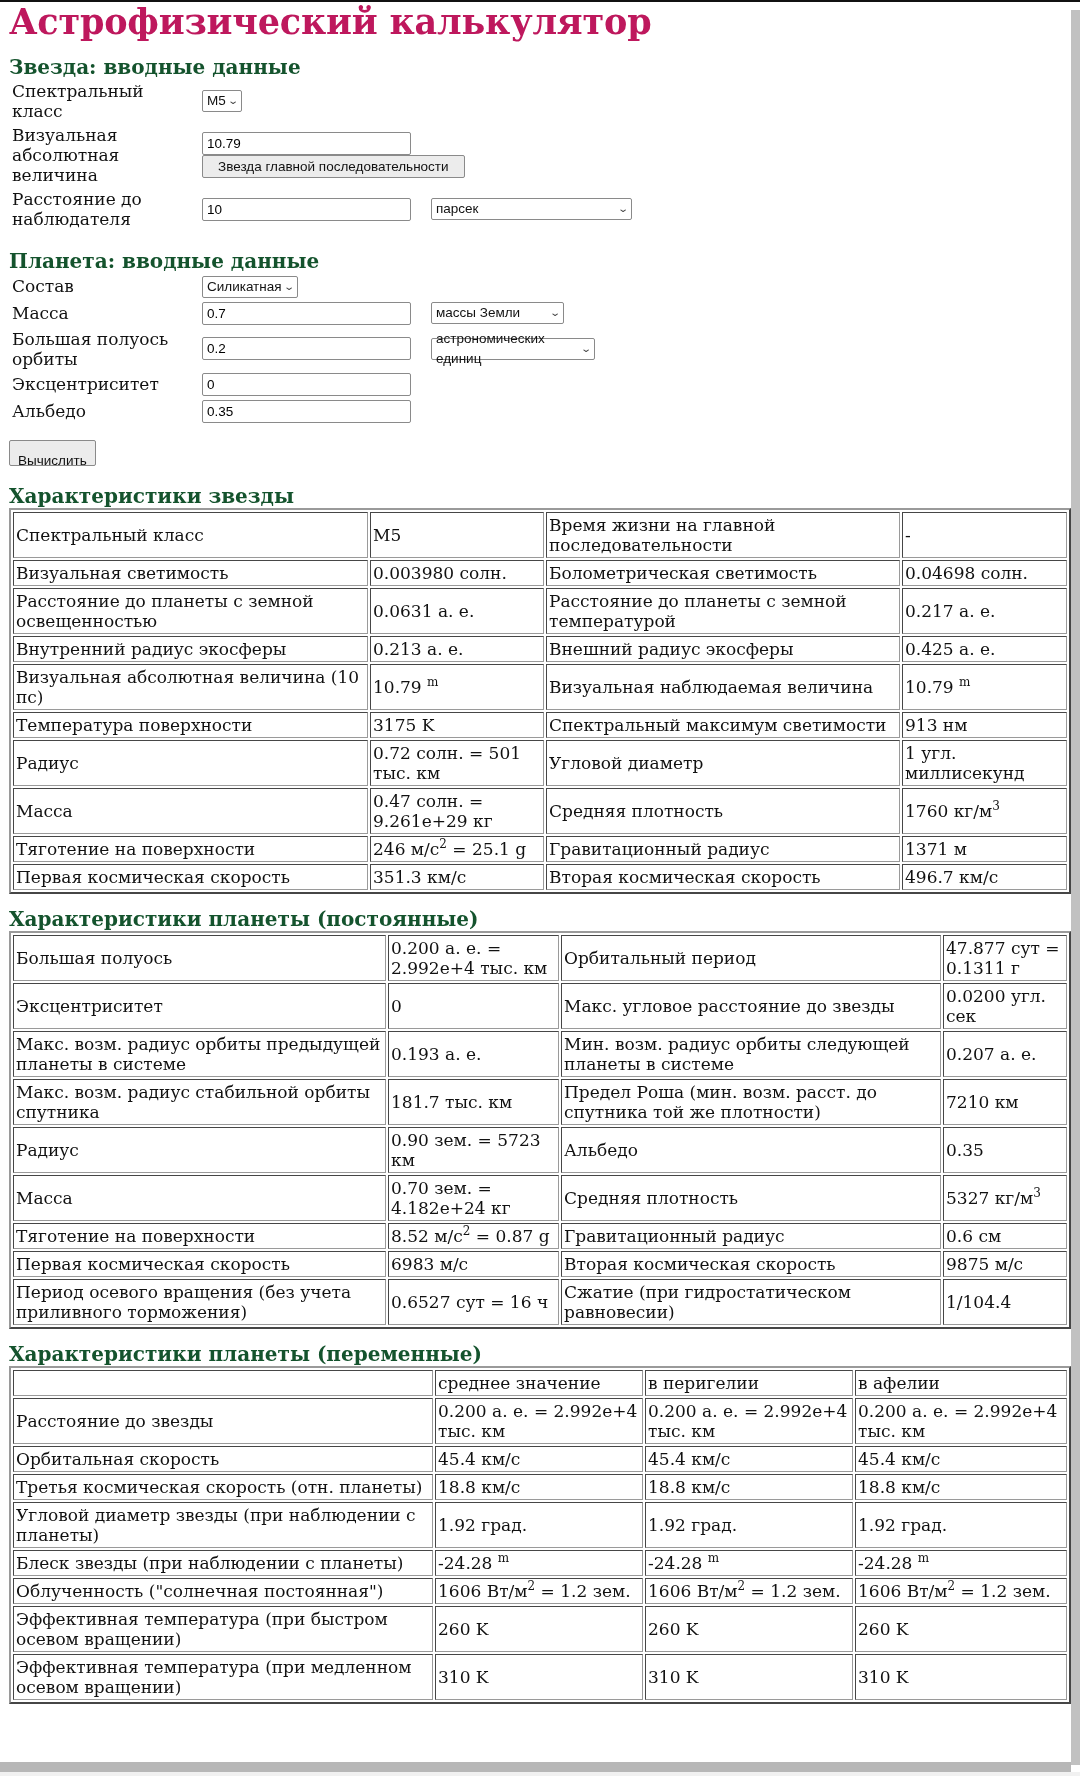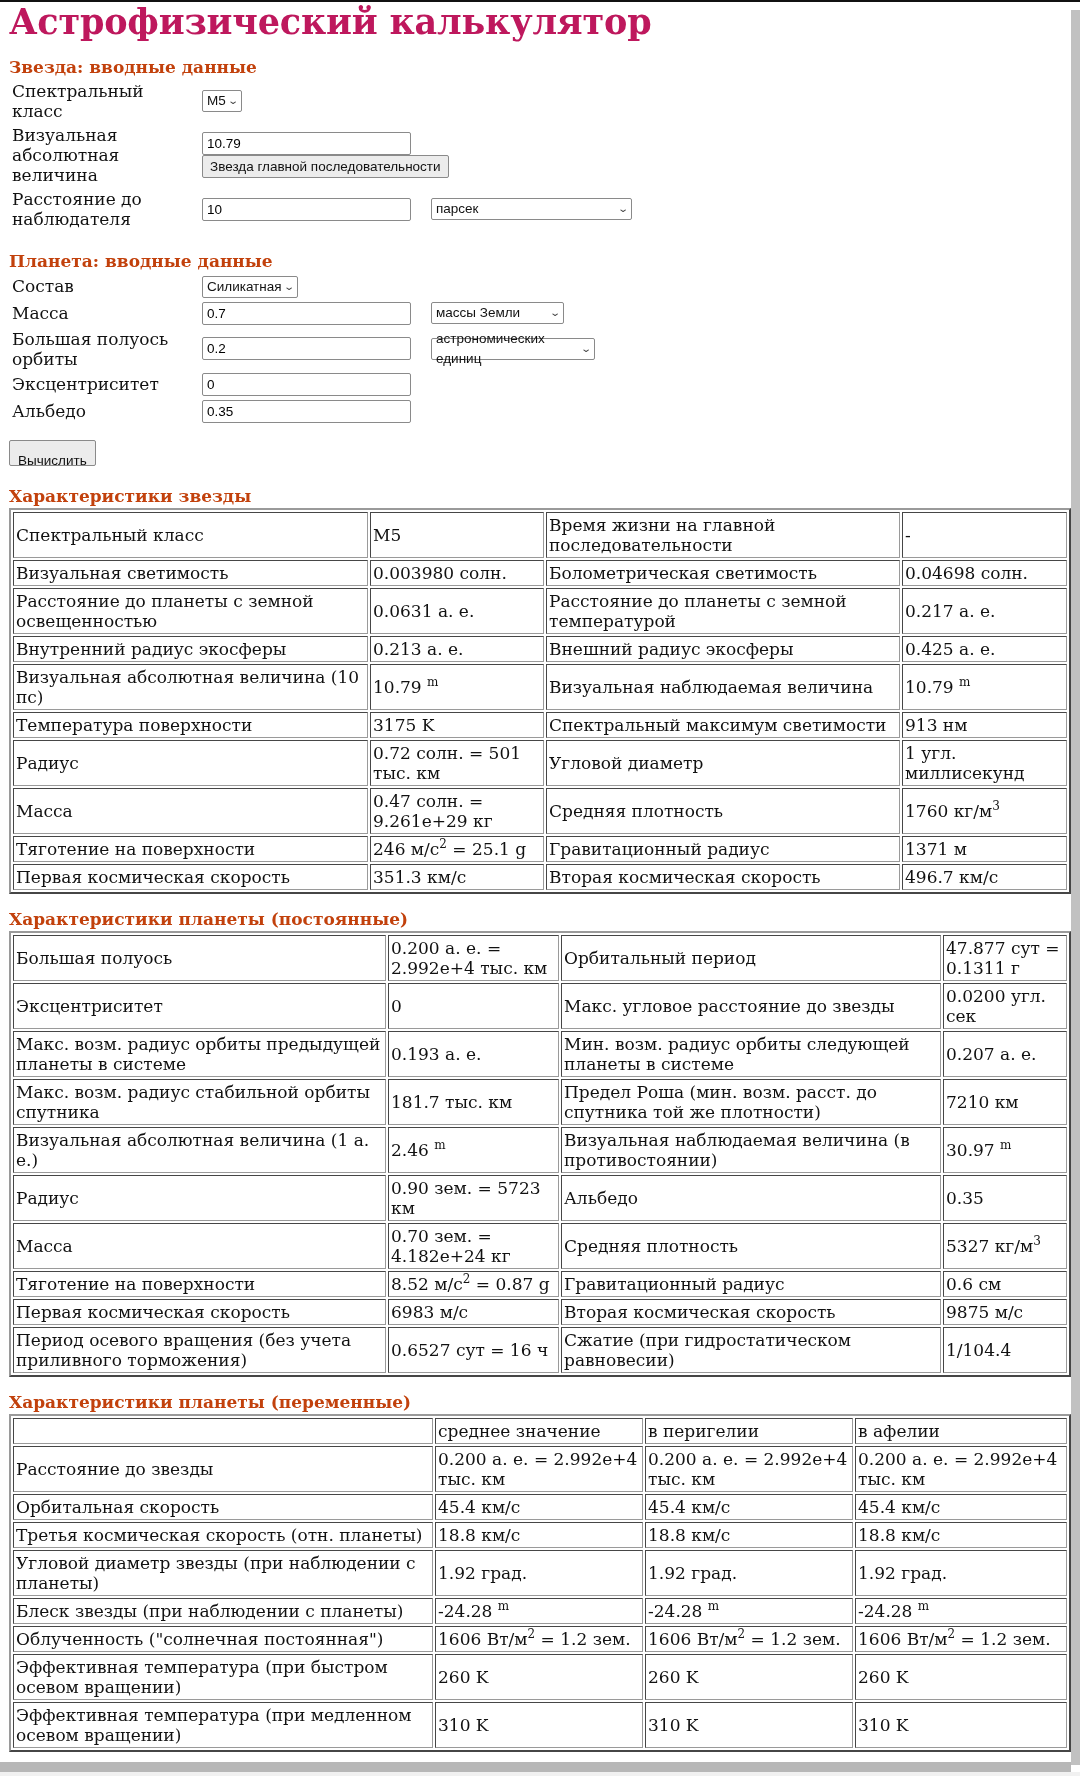--- a/index.html
+++ b/index.html
@@ -17,7 +17,7 @@
   }
   h2 {
     margin: 0; font-family: "DejaVu Serif", serif; font-weight: bold;
-    font-size: 17px; line-height: 22px; color: #c2410c;
+    font-size: 20px; line-height: 22px; color: #14532d;
   }
   .form { border-collapse: separate; border-spacing: 2px; margin-left: 0; }
   .form td { padding: 1px; vertical-align: middle; font-size: 17px; line-height: 20px; }

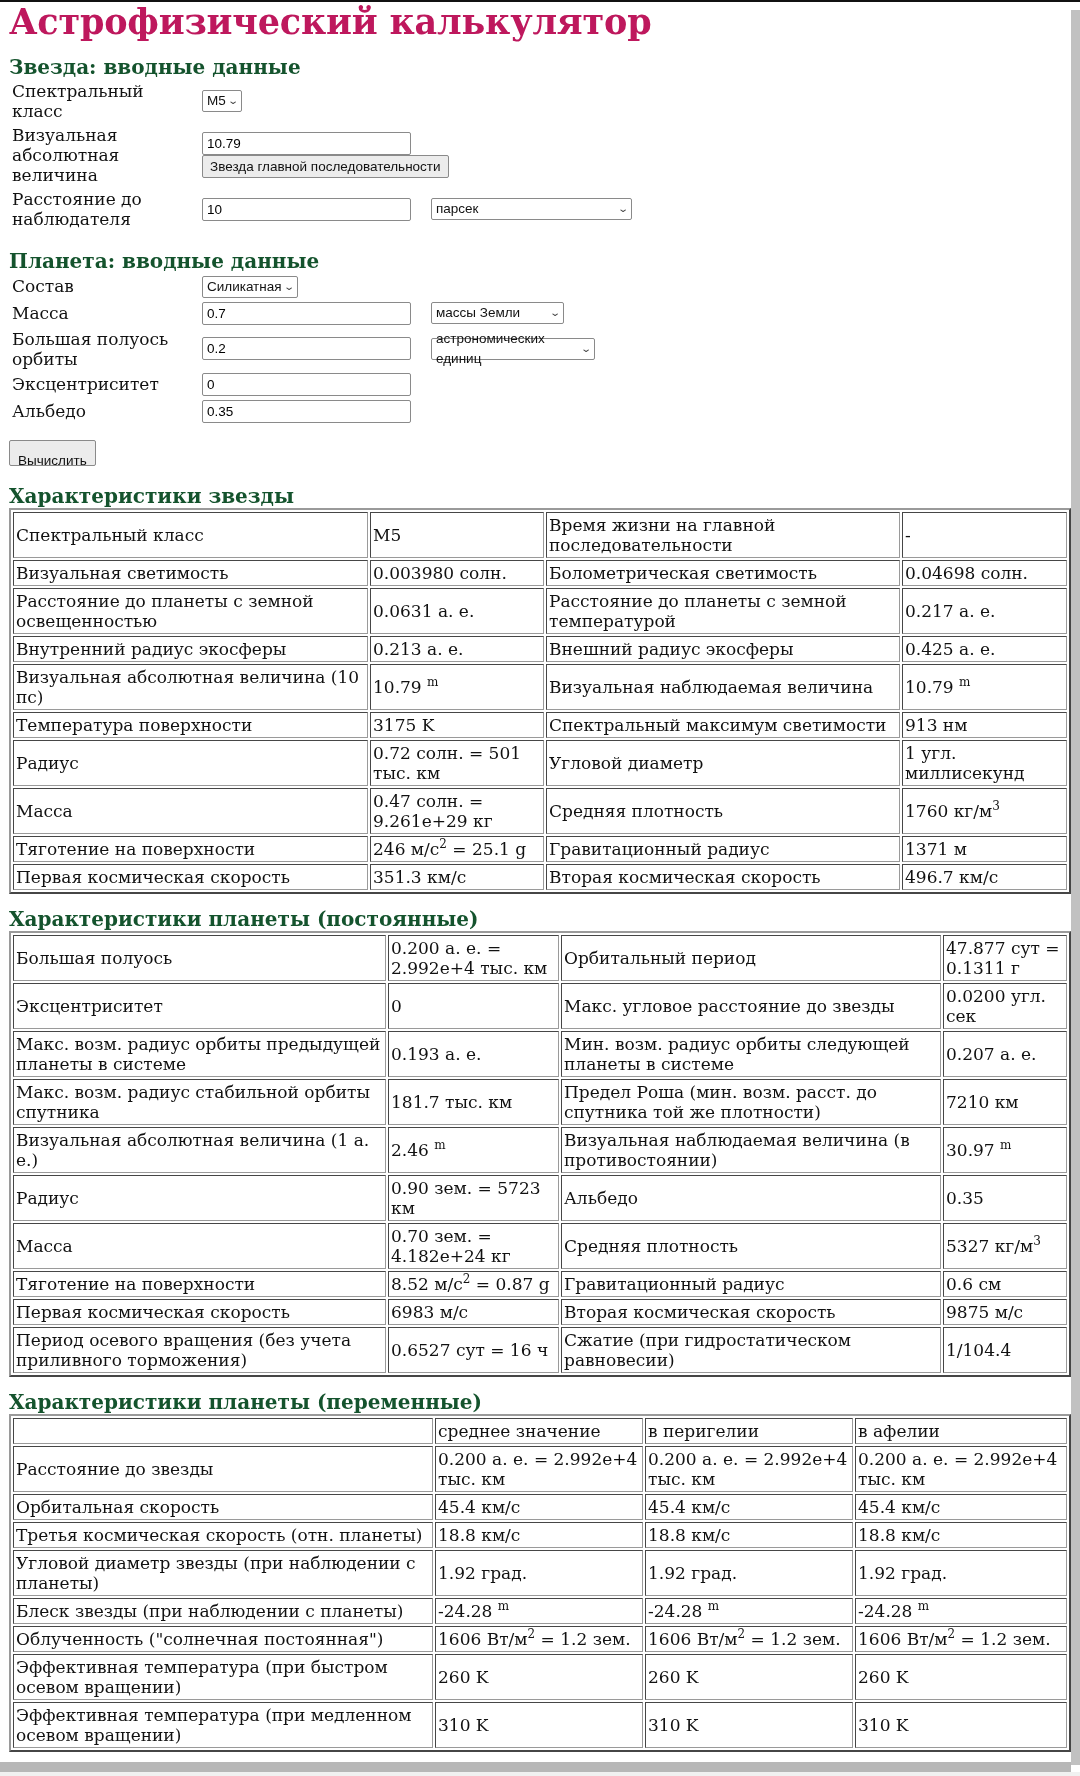--- a/index.html
+++ b/index.html
@@ -37,7 +37,7 @@
   .sel.first { margin-left: 0; }
   .chev { font-size: 10px; color: #444; margin-left: 3px; transform: scaleX(1.4); display: inline-block; }
   .btn {
-    box-sizing: border-box; height: 23px; padding: 0 7px;
+    box-sizing: border-box; height: 23px; padding: 0 15px;
     border: 1px solid #8a8a8a; border-radius: 2px; background: #ececec;
     font-family: "Liberation Sans", sans-serif; font-size: 13.5px; color: #111;
     cursor: pointer;

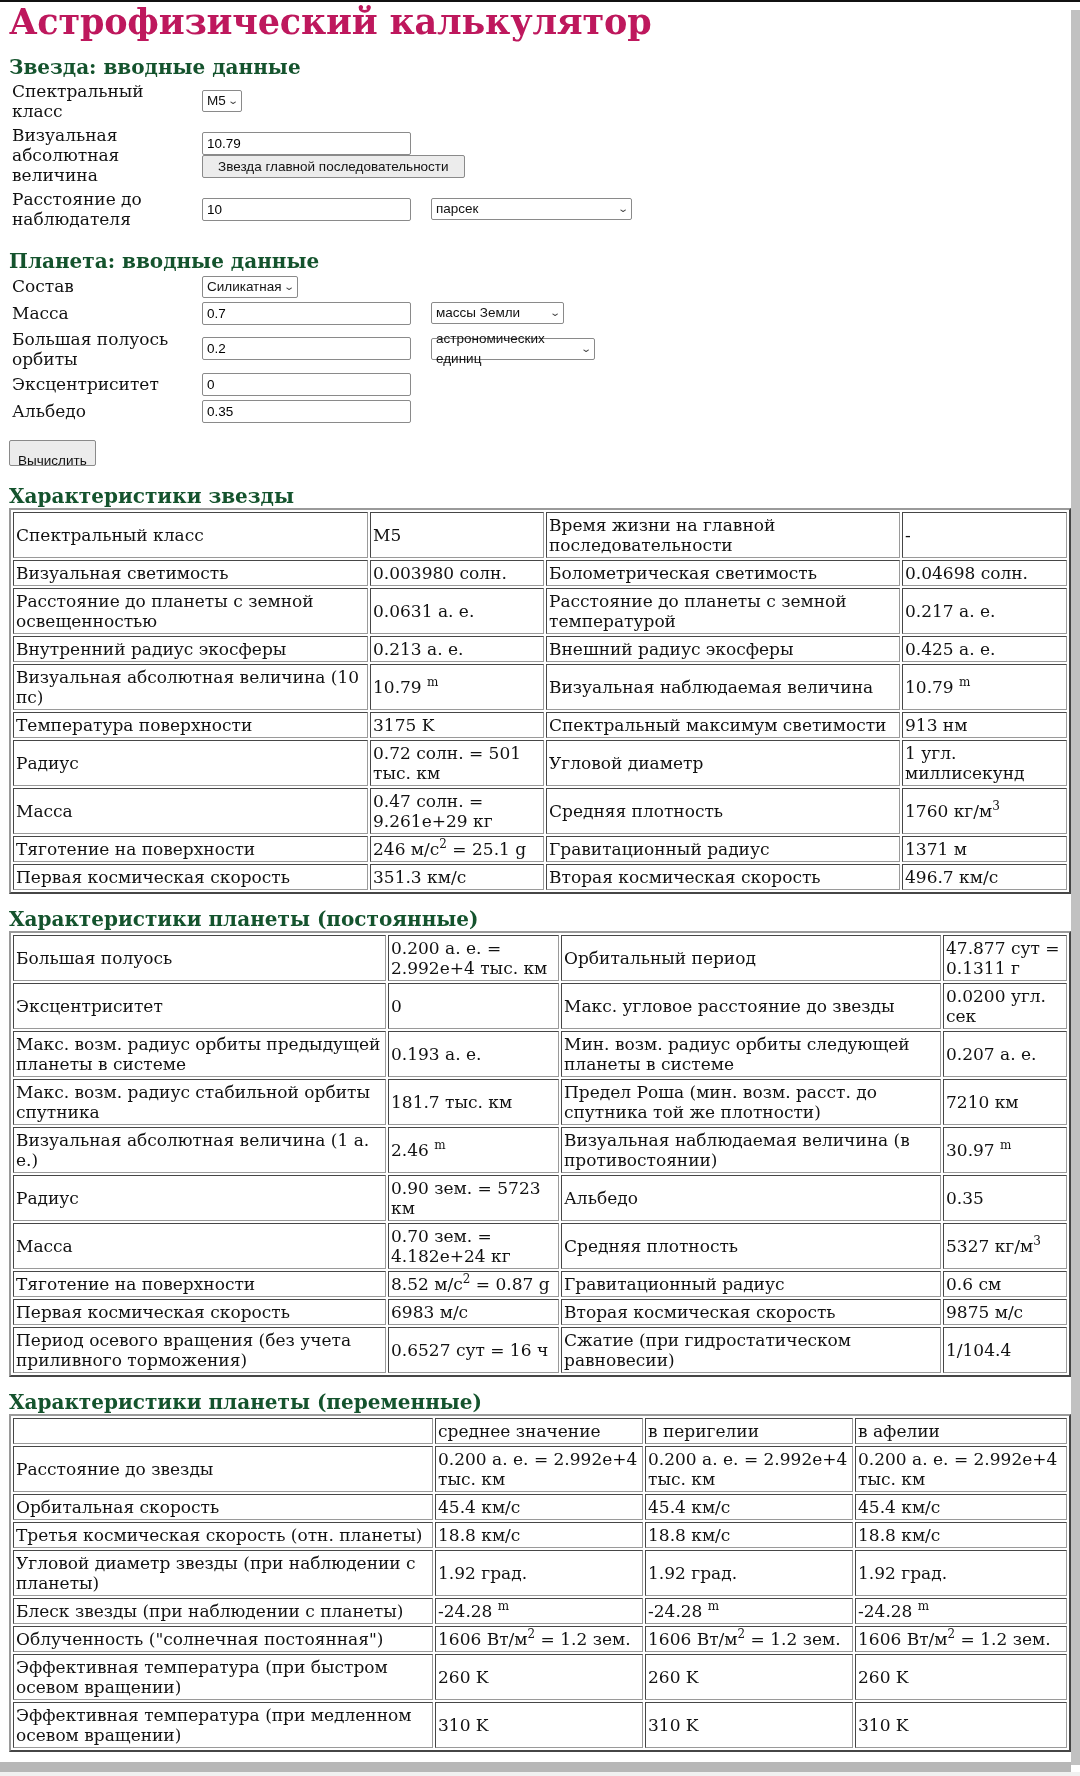--- a/index.html
+++ b/index.html
@@ -244,12 +244,6 @@
           <td><span>181.7 тыс. км</span></td>
           <td><span>Предел Роша (мин. возм. расст. до спутника той же плотности)</span></td>
           <td><span>7210 км</span></td>
-        </tr>
-        <tr>
-          <td><span>Визуальная абсолютная величина (1 а. е.)</span></td>
-          <td><span>2.46 </span><sup>m</sup></td>
-          <td><span>Визуальная наблюдаемая величина (в противостоянии)</span></td>
-          <td><span>30.97 </span><sup>m</sup></td>
         </tr>
         <tr>
           <td><span>Радиус</span></td>

